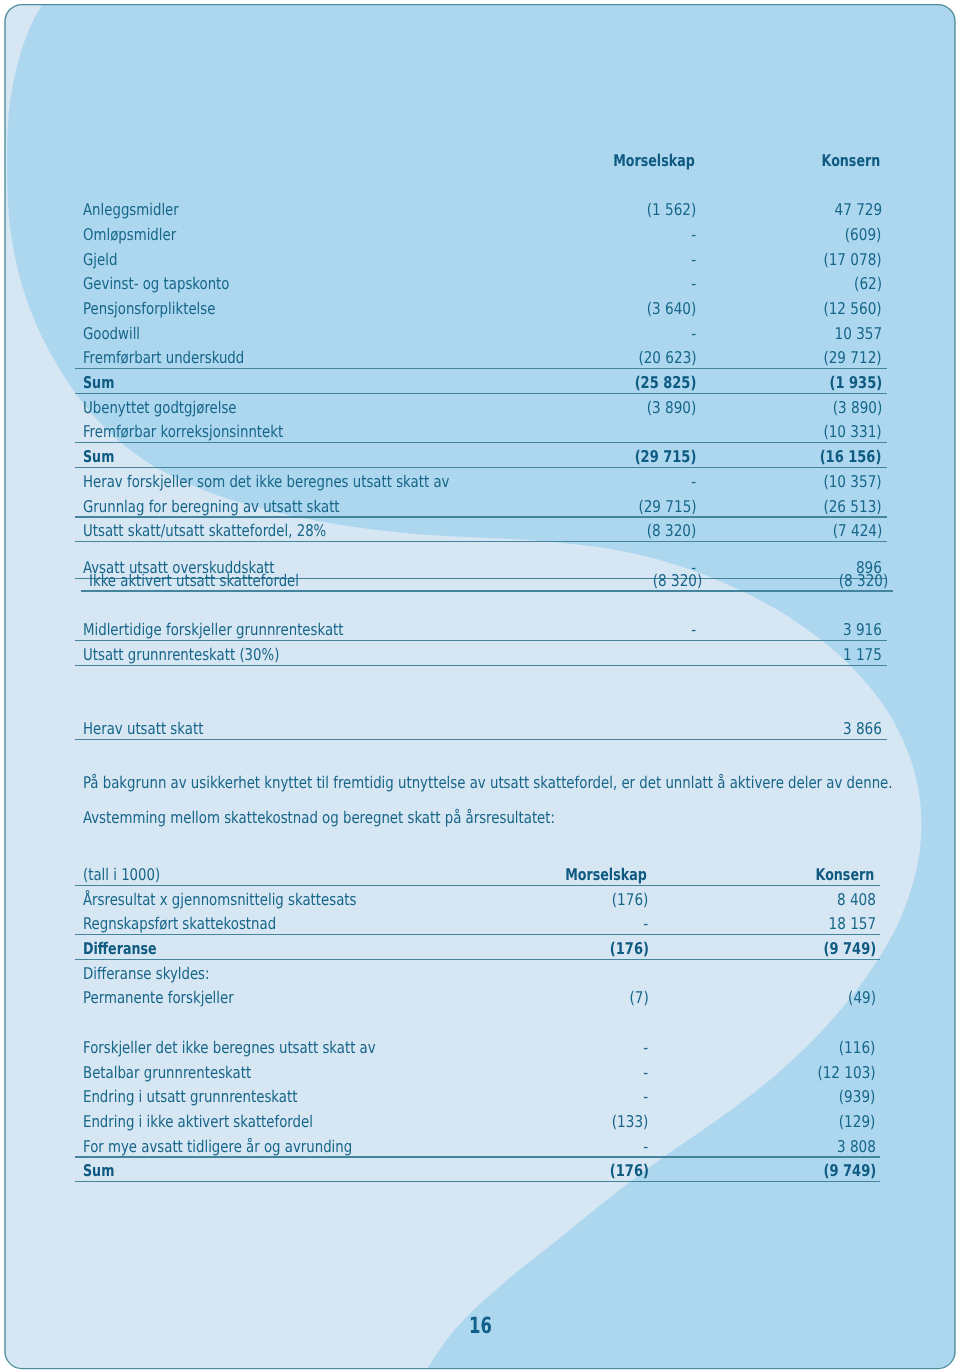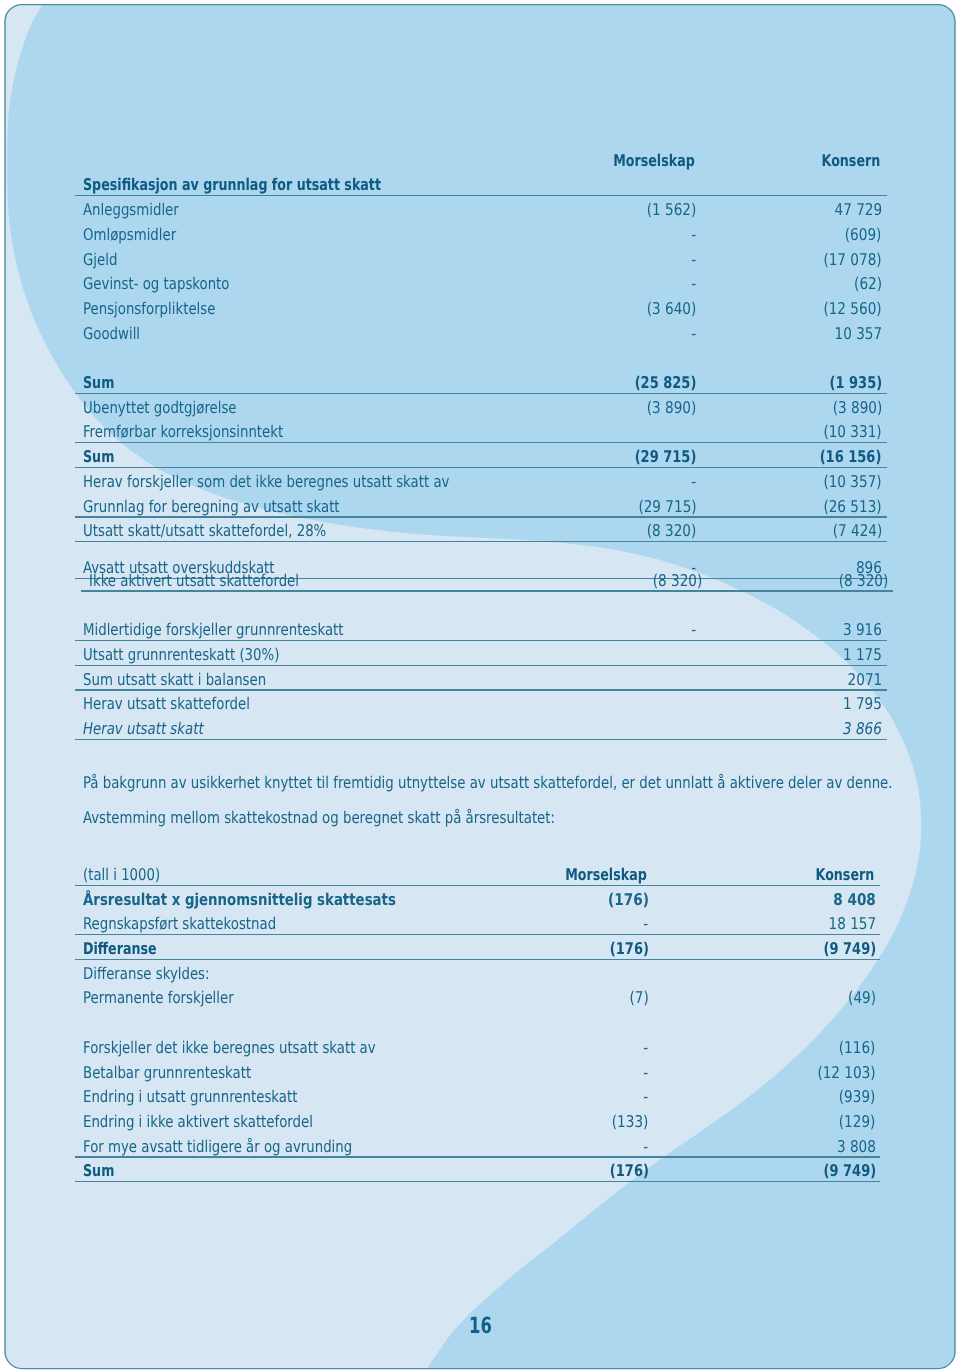--- a/index.html
+++ b/index.html
@@ -46,10 +46,6 @@
     <div class="cell cell-num colhdr b" style="right:190.3px;top:0px;">Morselskap</div>
     <div class="cell cell-num colhdr b" style="right:5.2px;top:0px;">Konsern</div>
   </div>
-  <div class="row" style="left:75px;top:171.69px;width:812px;">
-    <div class="cell cell-label b" style="top:5.71px;">Spesifikasjon av grunnlag for utsatt skatt</div>
-    <div class="rule" style="top:23.41px;"></div>
-  </div>
   <div class="row" style="left:75px;top:196.40px;width:812px;">
     <div class="cell cell-label" style="top:5.71px;">Anleggsmidler</div>
     <div class="cell cell-num" style="right:190.3px;top:5.71px;">(1 562)</div>

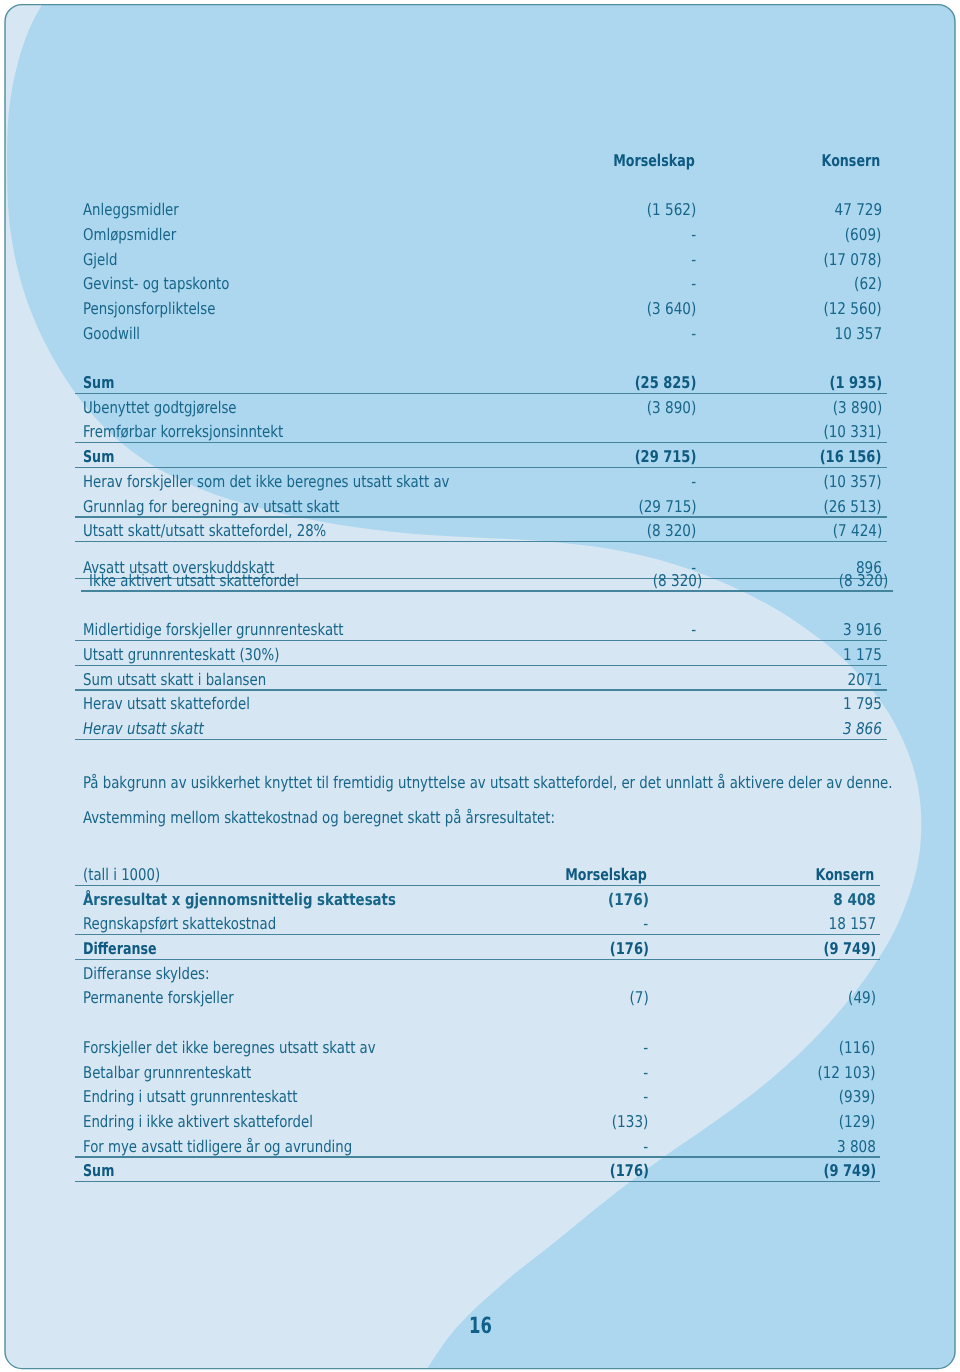--- a/index.html
+++ b/index.html
@@ -76,6 +76,12 @@
     <div class="cell cell-num" style="right:190.3px;top:5.71px;">-</div>
     <div class="cell cell-num" style="right:5.2px;top:5.71px;">10 357</div>
   </div>
+  <div class="row" style="left:75px;top:344.66px;width:812px;">
+    <div class="cell cell-label" style="top:5.71px;">Fremførbart underskudd</div>
+    <div class="cell cell-num" style="right:190.3px;top:5.71px;">(20 623)</div>
+    <div class="cell cell-num" style="right:5.2px;top:5.71px;">(29 712)</div>
+    <div class="rule" style="top:23.41px;"></div>
+  </div>
   <div class="row" style="left:75px;top:369.37px;width:812px;">
     <div class="cell cell-label b" style="top:5.71px;">Sum</div>
     <div class="cell cell-num b" style="right:190.3px;top:5.71px;">(25 825)</div>

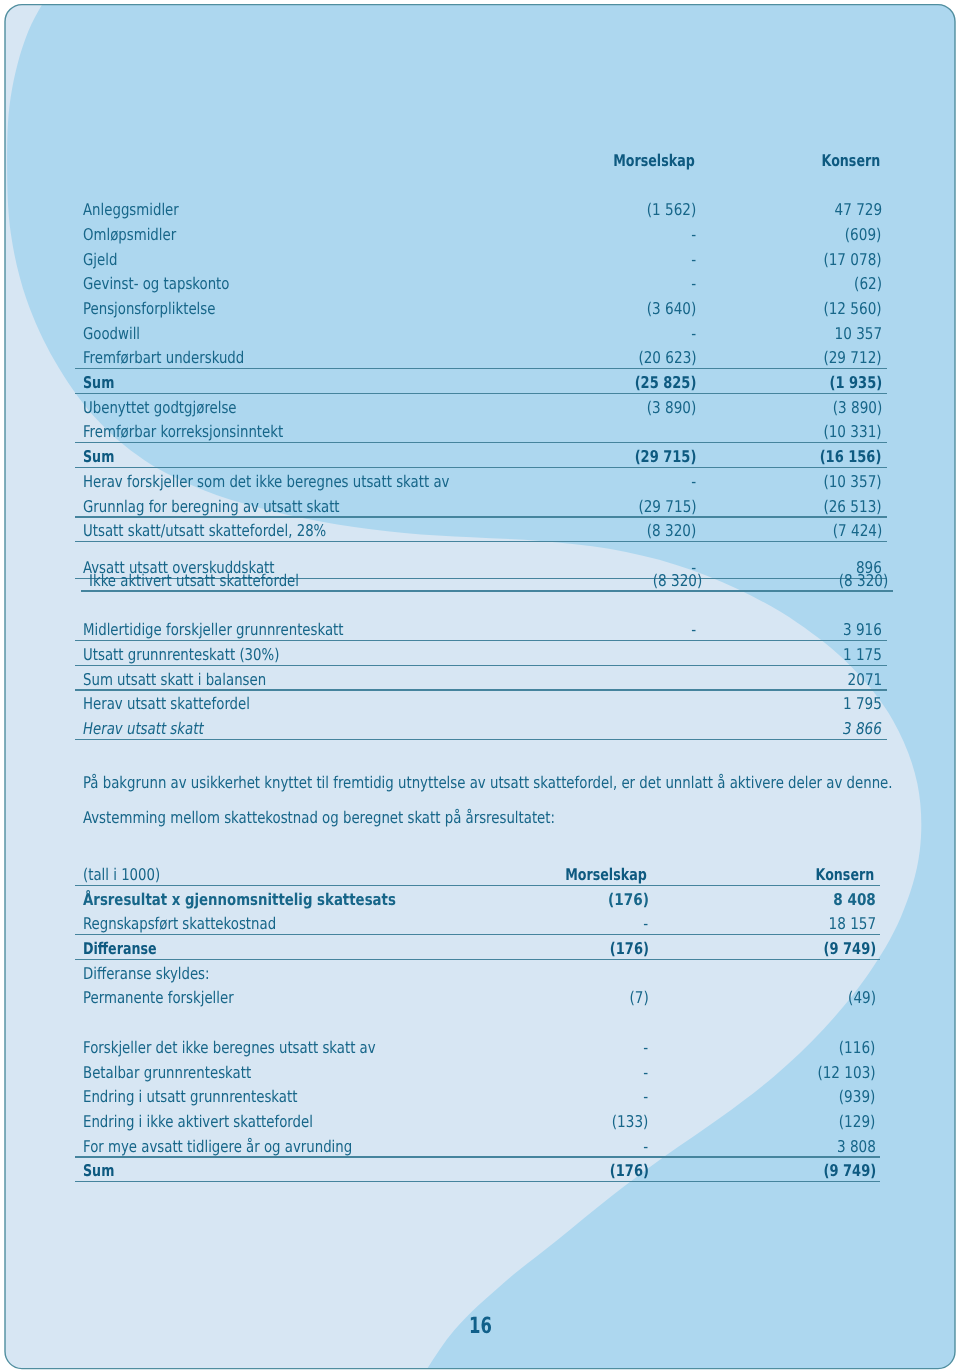--- a/index.html
+++ b/index.html
@@ -146,12 +146,6 @@
     <div class="cell cell-num" style="right:5.2px;top:5.71px;">1 175</div>
     <div class="rule" style="top:23.41px;"></div>
   </div>
-  <div class="row" style="left:75px;top:665.89px;width:812px;">
-    <div class="cell cell-label" style="top:5.71px;">Sum utsatt skatt i balansen</div>
-    <div class="cell cell-num" style="right:190.3px;top:5.71px;"></div>
-    <div class="cell cell-num" style="right:5.2px;top:5.71px;">2071</div>
-    <div class="rule" style="top:23.41px;"></div>
-  </div>
   <div class="row" style="left:75px;top:690.60px;width:812px;">
     <div class="cell cell-label" style="top:5.71px;">Herav utsatt skattefordel</div>
     <div class="cell cell-num" style="right:190.3px;top:5.71px;"></div>

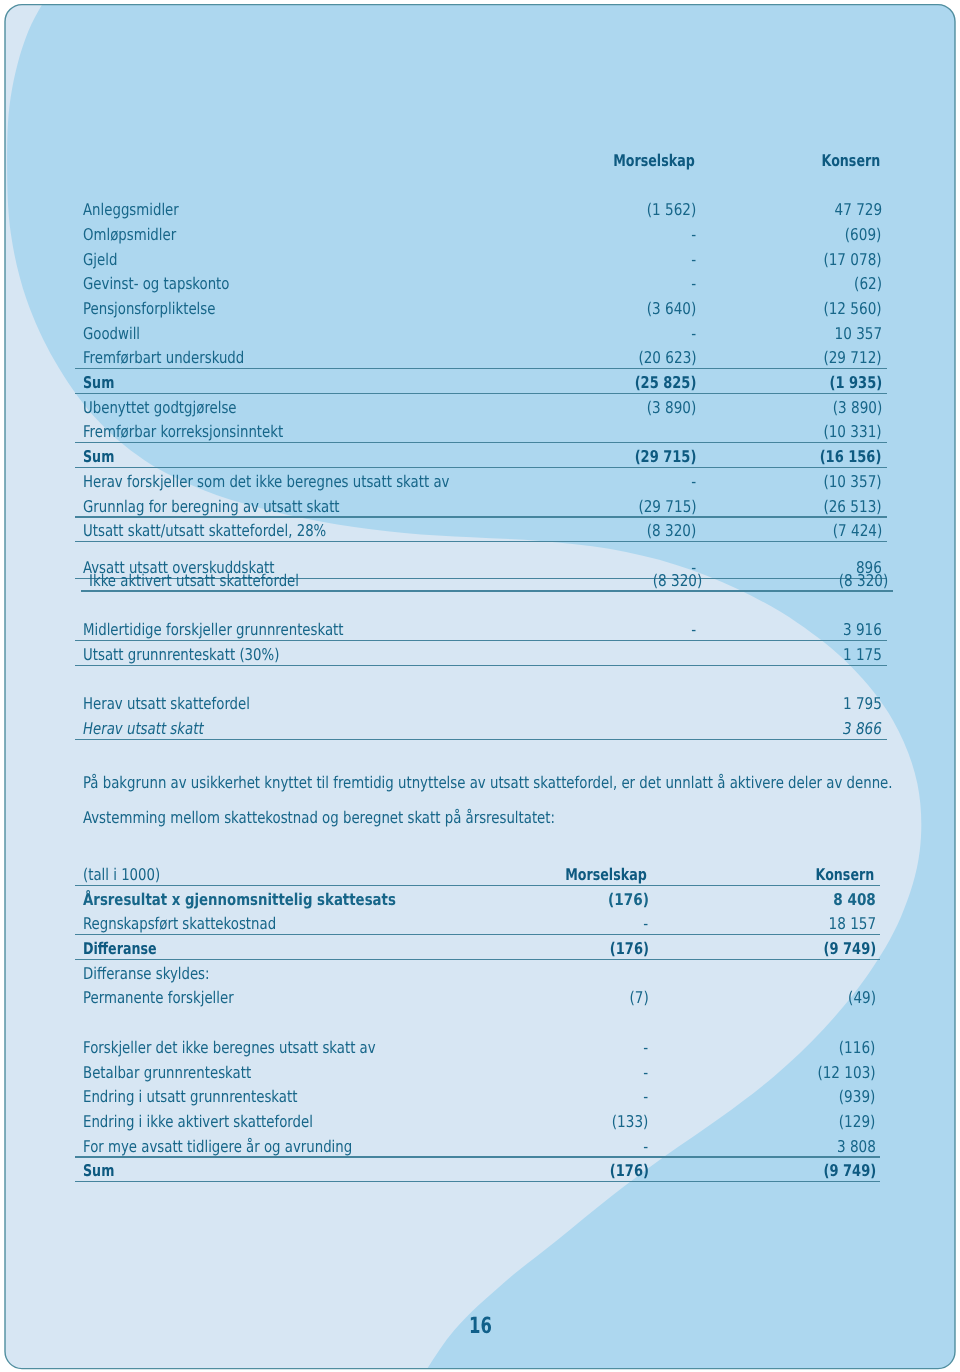--- a/index.html
+++ b/index.html
@@ -146,11 +146,6 @@
     <div class="cell cell-num" style="right:5.2px;top:5.71px;">1 175</div>
     <div class="rule" style="top:23.41px;"></div>
   </div>
-  <div class="row" style="left:75px;top:690.60px;width:812px;">
-    <div class="cell cell-label" style="top:5.71px;">Herav utsatt skattefordel</div>
-    <div class="cell cell-num" style="right:190.3px;top:5.71px;"></div>
-    <div class="cell cell-num" style="right:5.2px;top:5.71px;">1 795</div>
-  </div>
   <div class="row" style="left:75px;top:715.31px;width:812px;font-style:italic;">
     <div class="cell cell-label" style="top:5.71px;">Herav utsatt skatt</div>
     <div class="cell cell-num" style="right:190.3px;top:5.71px;"></div>

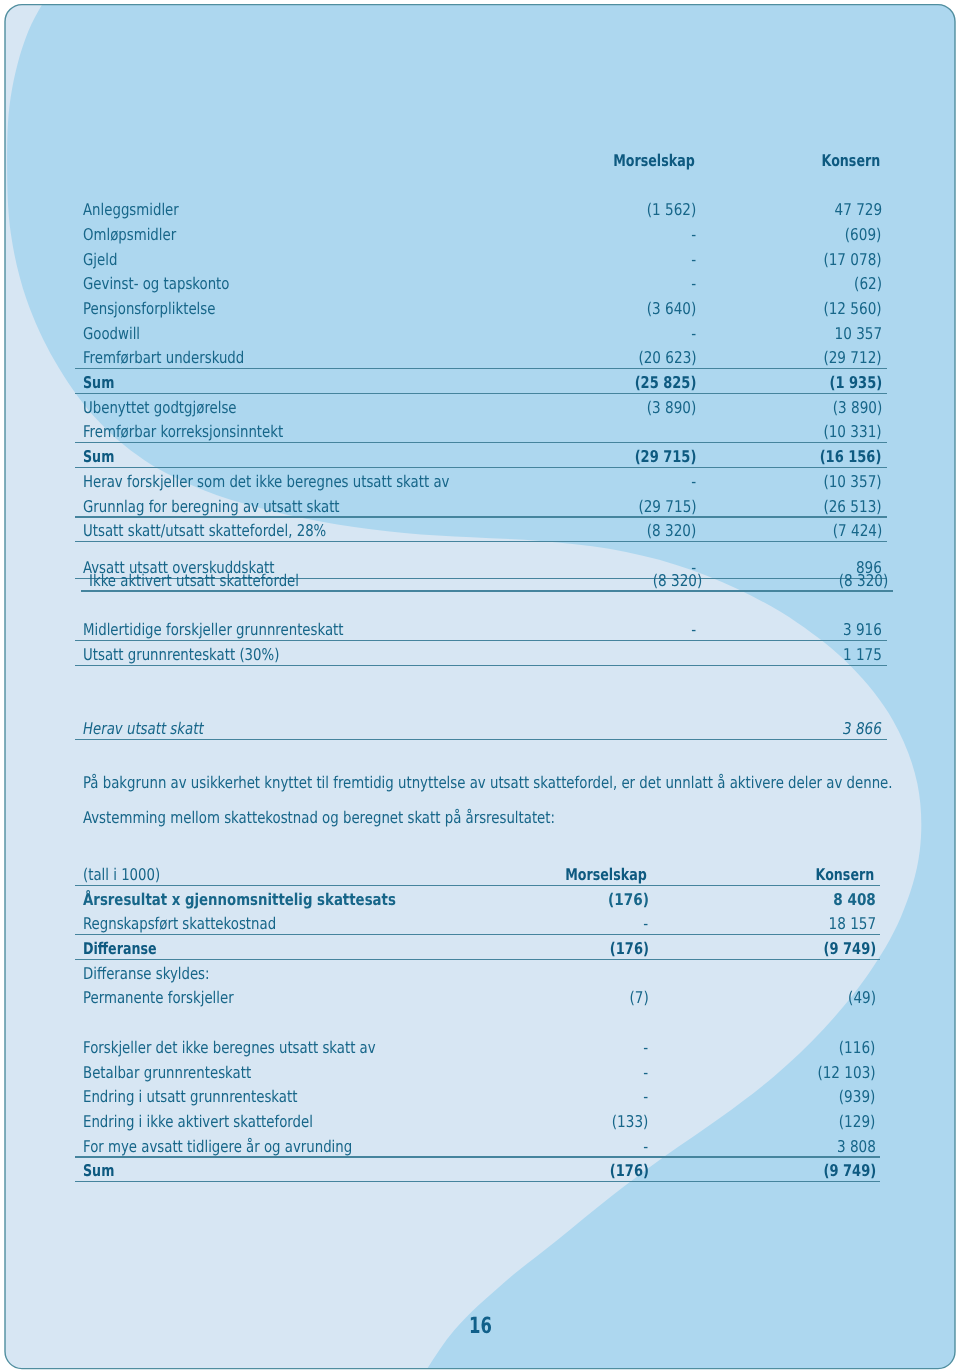--- a/index.html
+++ b/index.html
@@ -146,7 +146,7 @@
     <div class="cell cell-num" style="right:5.2px;top:5.71px;">1 175</div>
     <div class="rule" style="top:23.41px;"></div>
   </div>
-  <div class="row" style="left:75px;top:715.31px;width:812px;font-style:italic;">
+  <div class="row" style="left:75px;top:715.31px;width:812px;">
     <div class="cell cell-label" style="top:5.71px;">Herav utsatt skatt</div>
     <div class="cell cell-num" style="right:190.3px;top:5.71px;"></div>
     <div class="cell cell-num" style="right:5.2px;top:5.71px;">3 866</div>

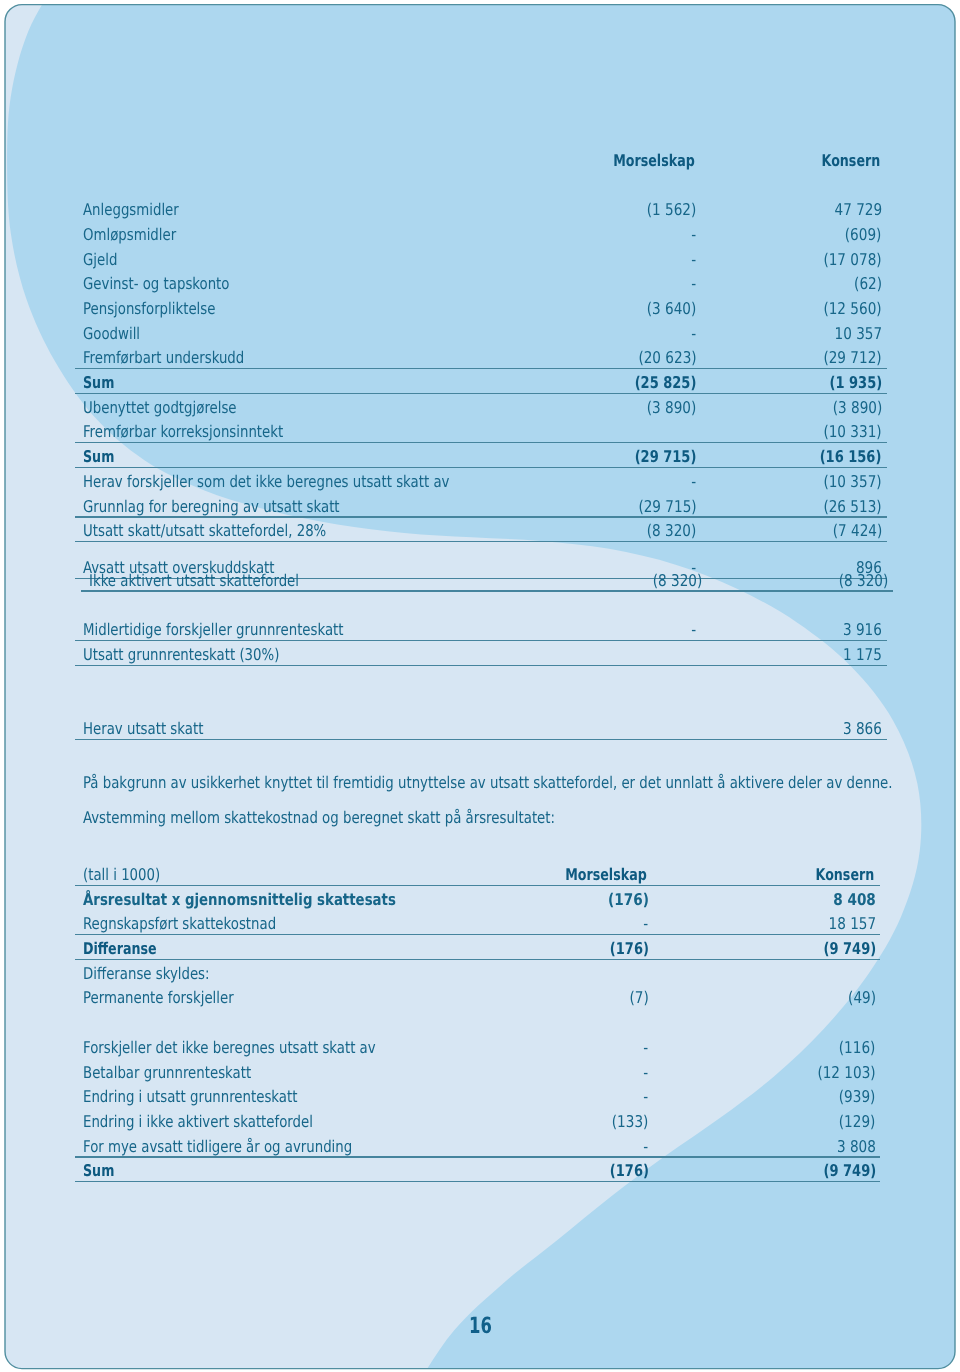--- a/index.html
+++ b/index.html
@@ -160,7 +160,7 @@
     <div class="cell cell-num colhdr b" style="right:4.2px;top:5.71px;">Konsern</div>
     <div class="rule" style="top:23.41px;"></div>
   </div>
-  <div class="row" style="left:75px;top:885.90px;width:805px;font-weight:bold;">
+  <div class="row" style="left:75px;top:885.90px;width:805px;">
     <div class="cell cell-label" style="top:5.71px;">Årsresultat x gjennomsnittelig skattesats</div>
     <div class="cell cell-num" style="right:231.5px;top:5.71px;">(176)</div>
     <div class="cell cell-num" style="right:4.2px;top:5.71px;">8 408</div>

